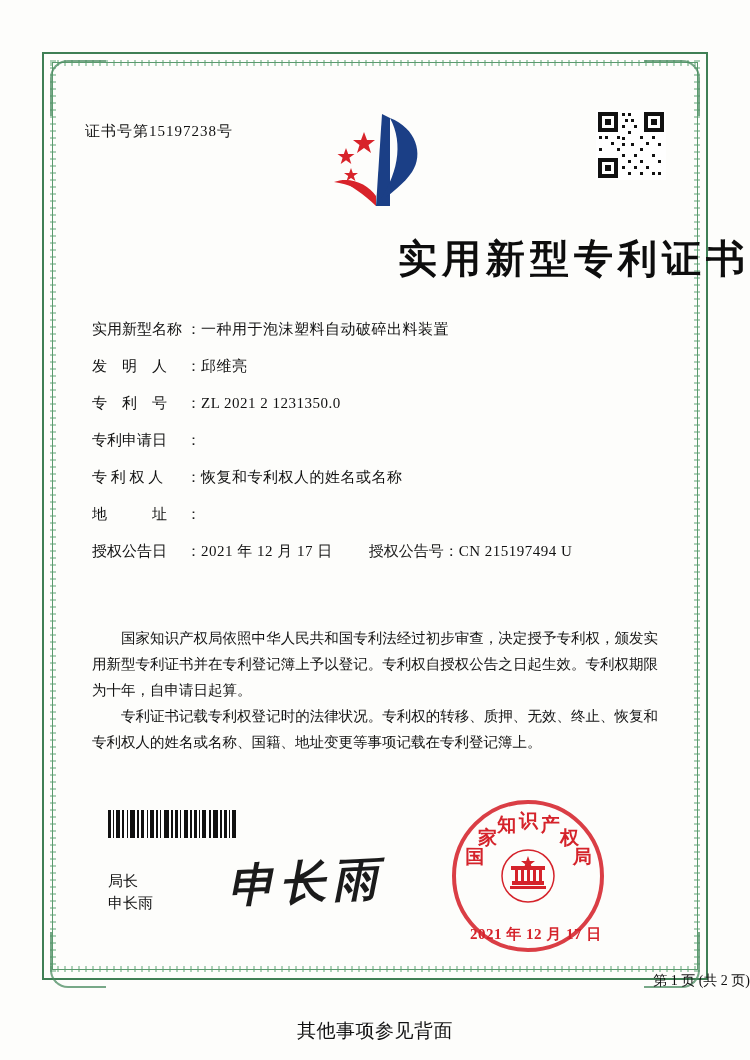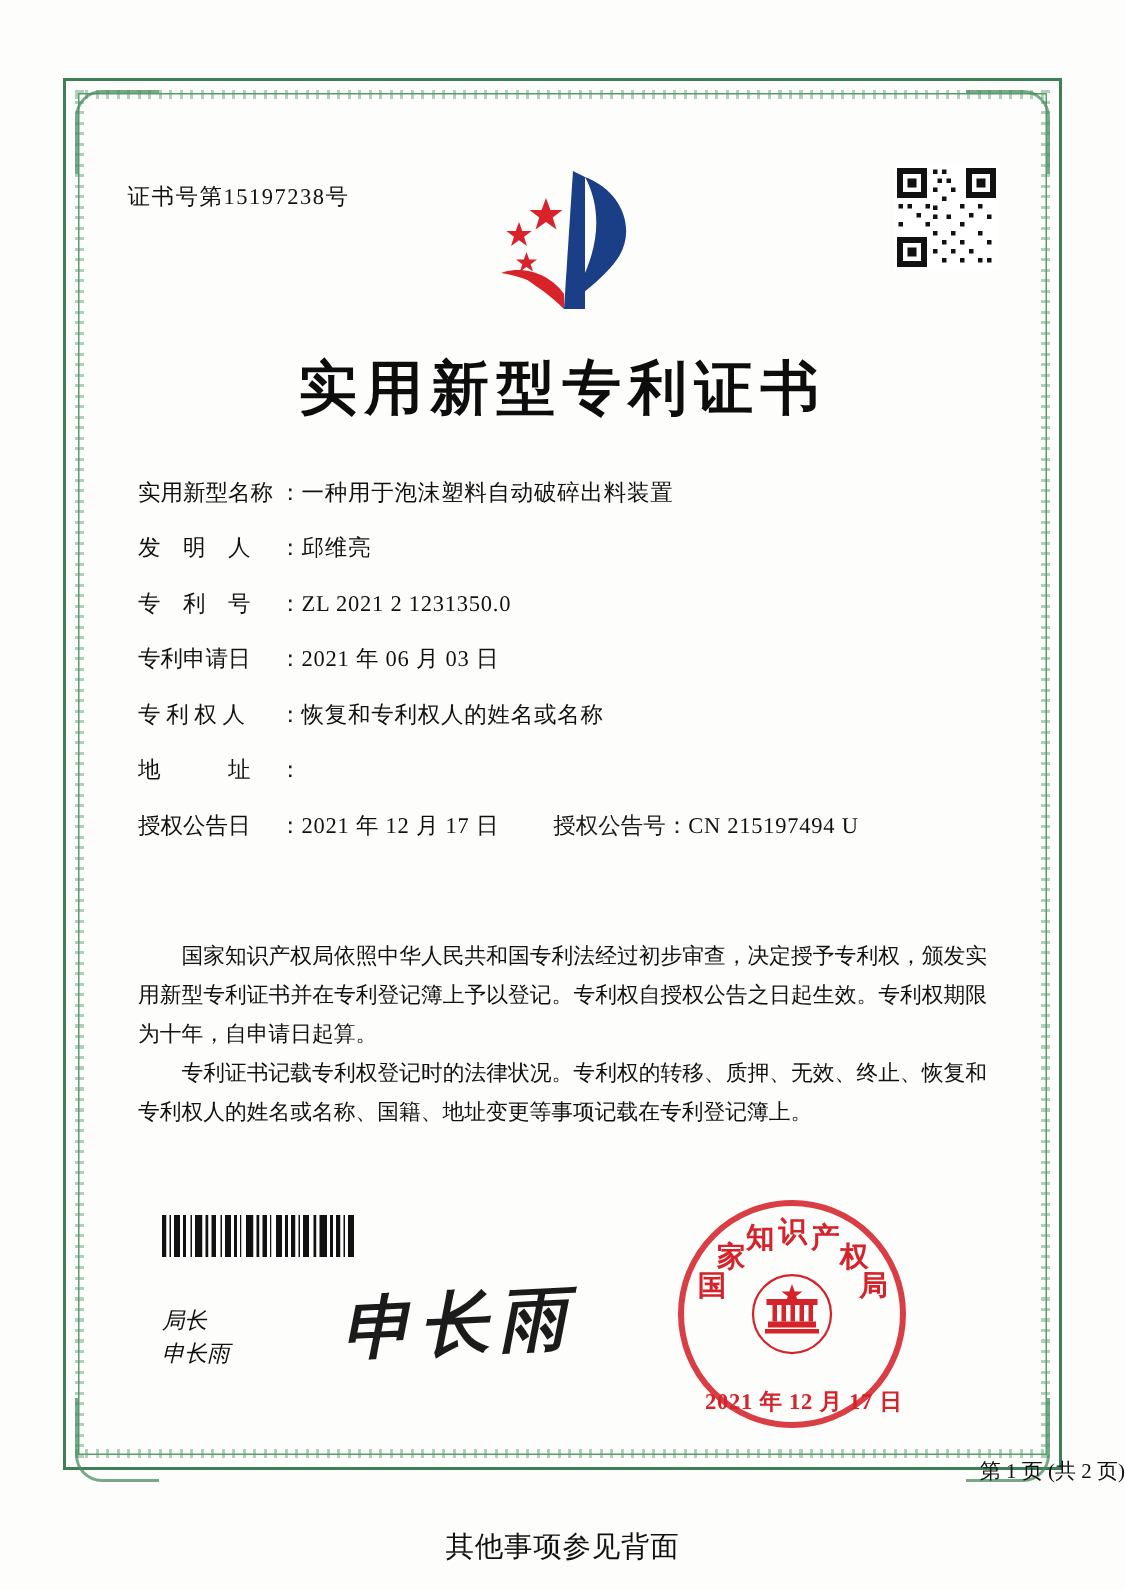--- a/index.html
+++ b/index.html
@@ -88,7 +88,7 @@
   .doc-title {
     position: absolute;
     left: 0; right: 0; top: 232px;
-    text-align: center;
+    text-align: right;
     font-size: 39px;
     font-weight: bold;
     letter-spacing: 5px;

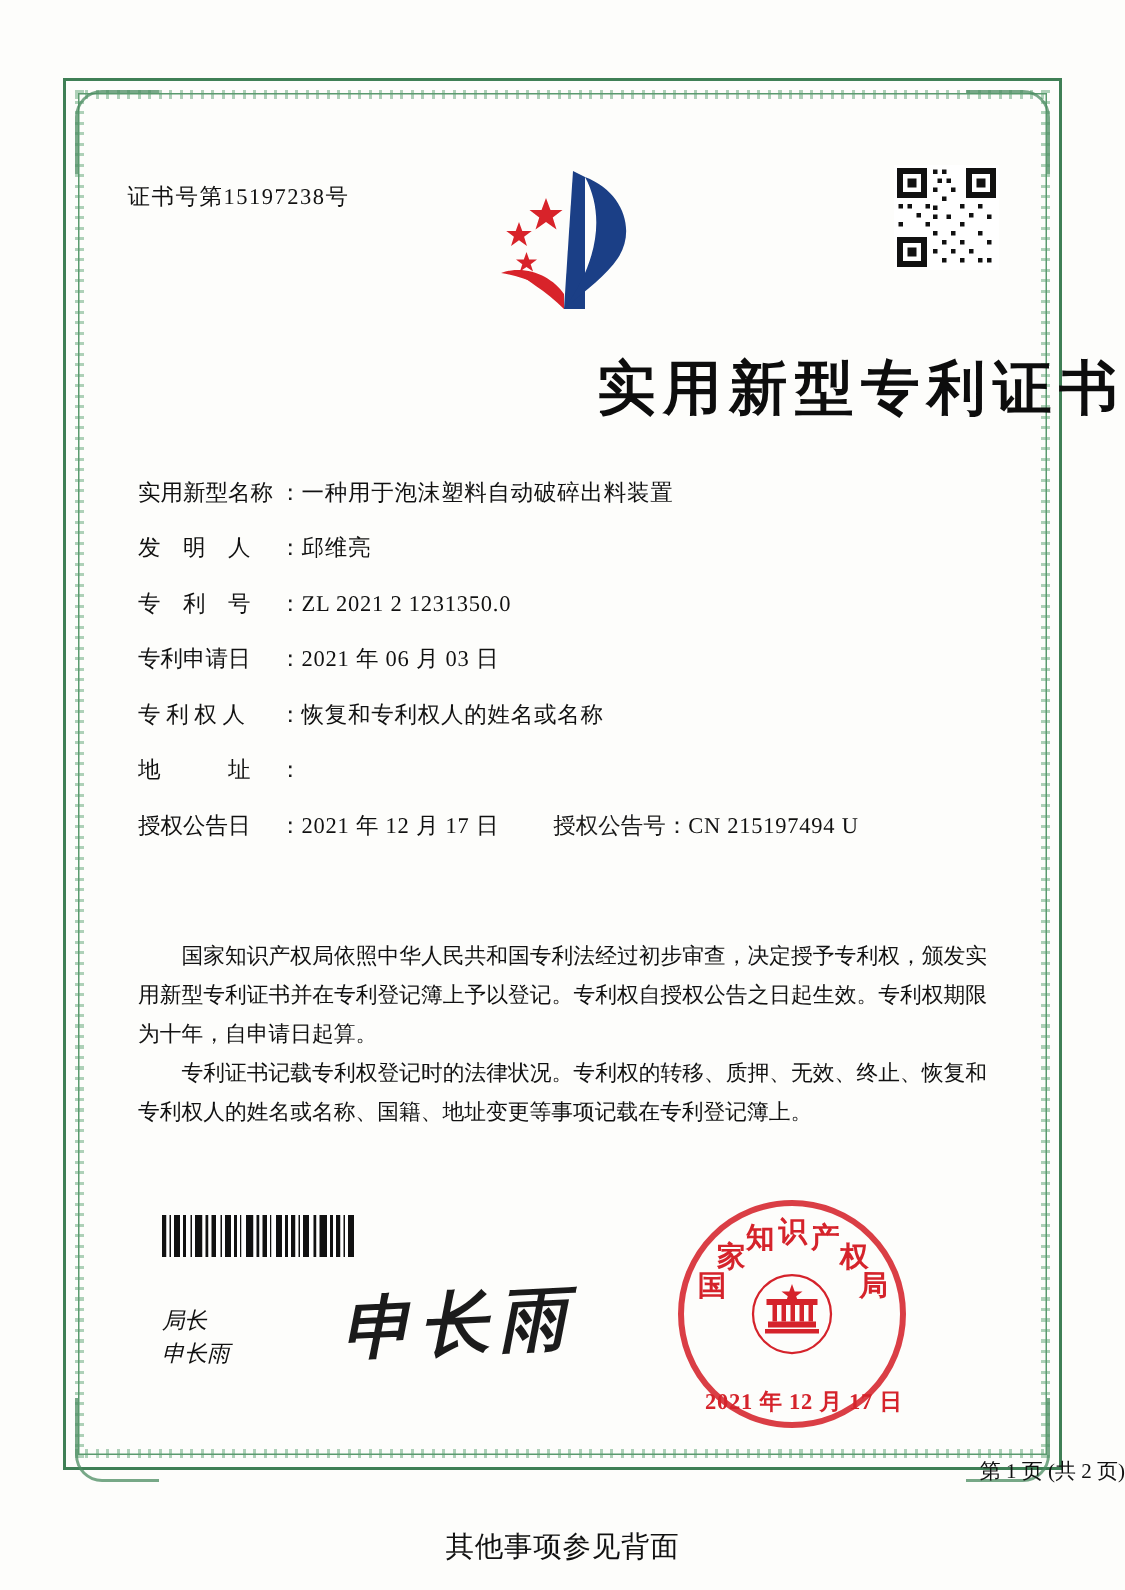--- a/index.html
+++ b/index.html
@@ -339,7 +339,6 @@
     <div class="field-row">
       <span class="field-label">专利申请日</span>
       <span class="field-colon">：</span>
-      <span class="field-value">2021 年 06 月 03 日</span>
     </div>
     <div class="field-row">
       <span class="field-label">专 利 权 人</span>

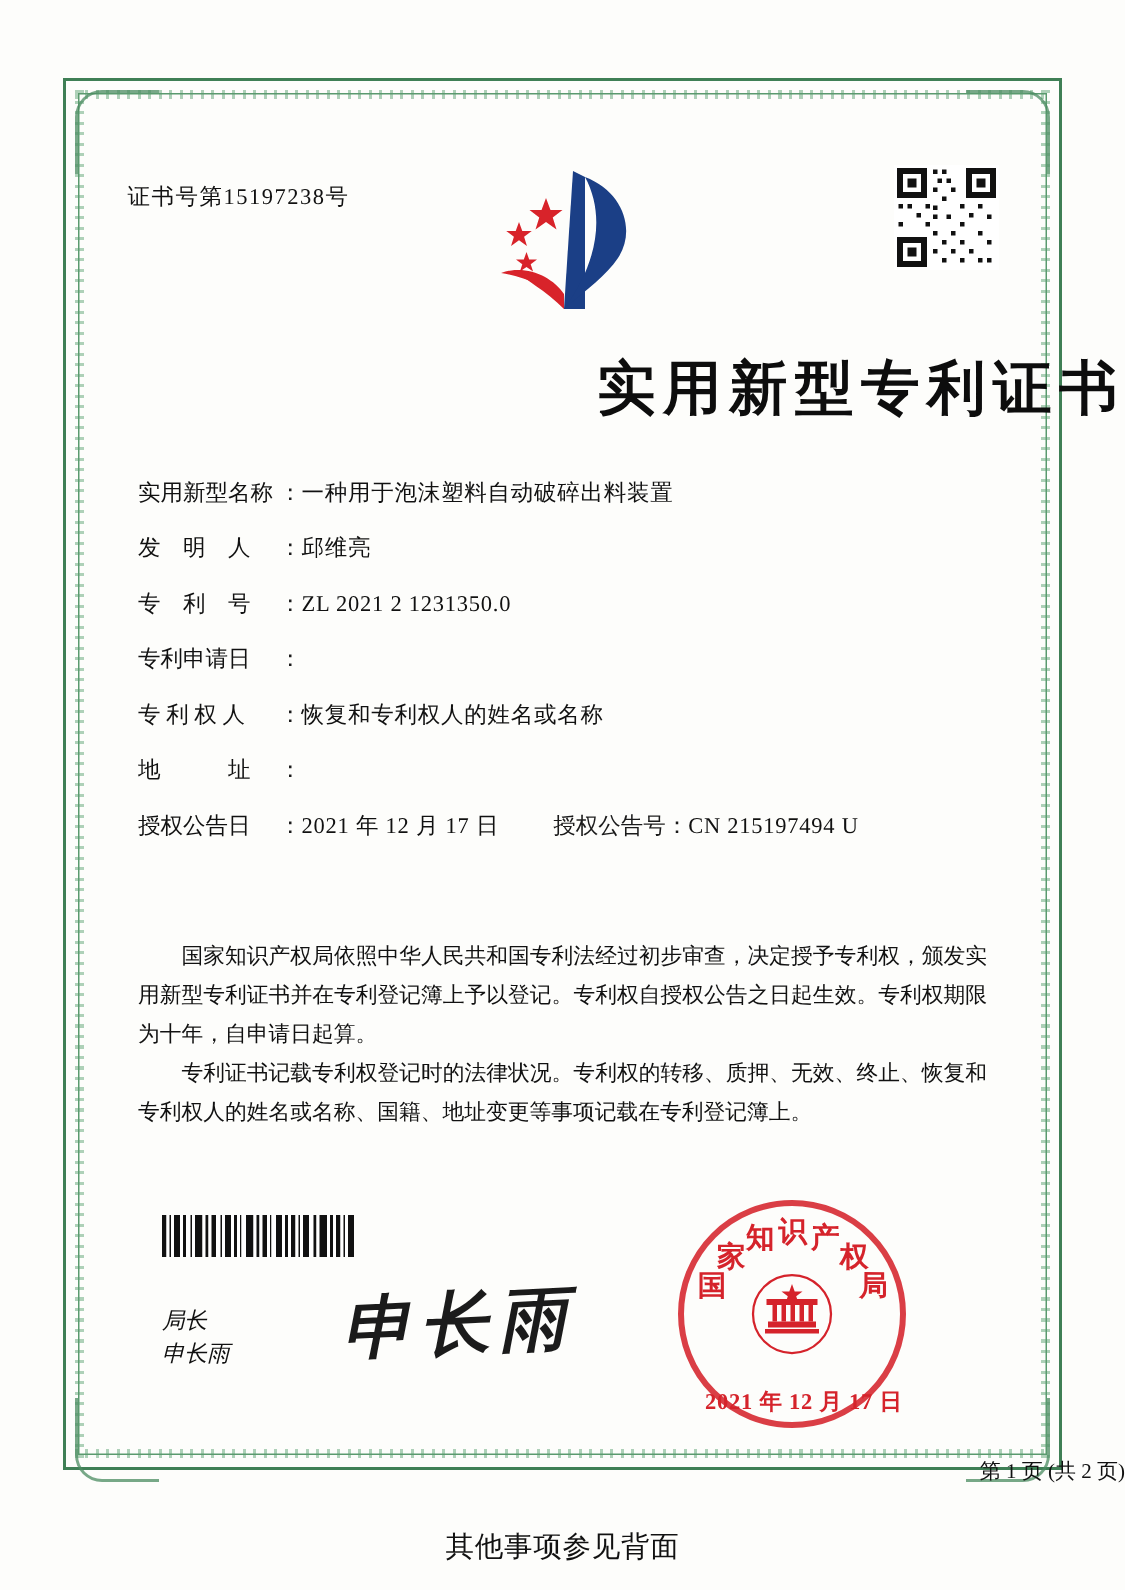--- a/index.html
+++ b/index.html
@@ -164,7 +164,6 @@
     font-size: 15px;
     line-height: 22px;
     color: #111;
-    font-style: italic;
   }
   .sig-script {
     position: absolute;

